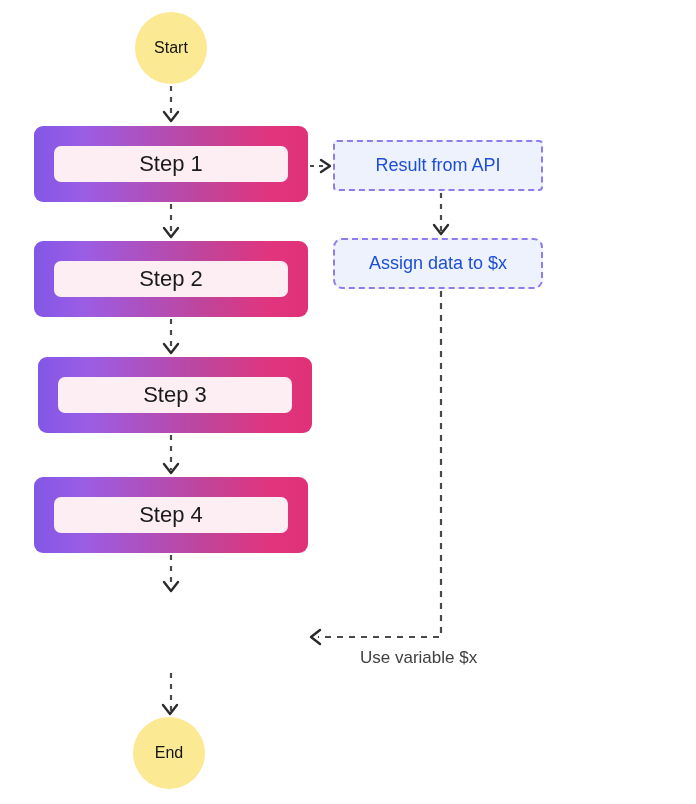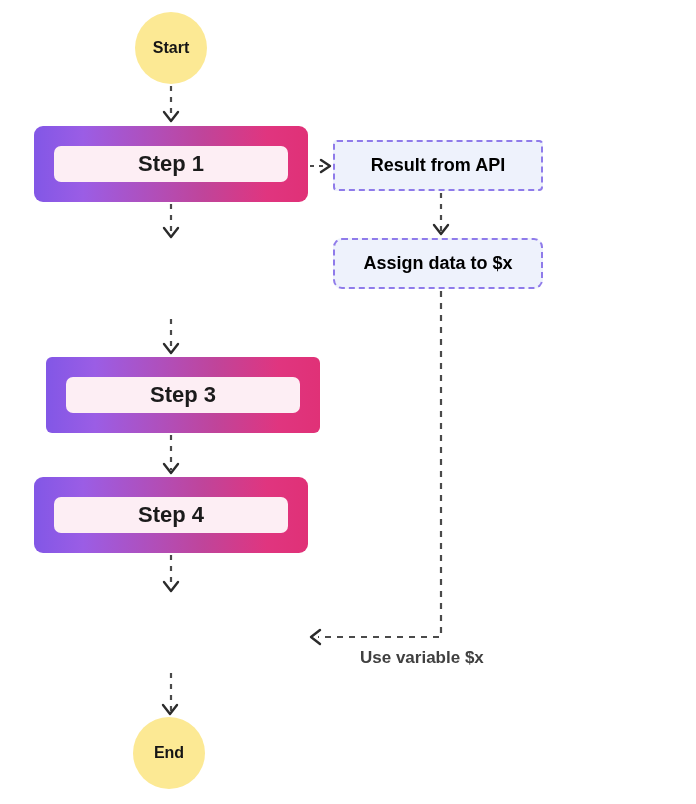--- a/index.html
+++ b/index.html
@@ -16,7 +16,6 @@
     height: 804px;
     background: #ffffff;
     overflow: hidden;
-    font-weight: bold;
   }
   svg.layer {
     position: absolute;

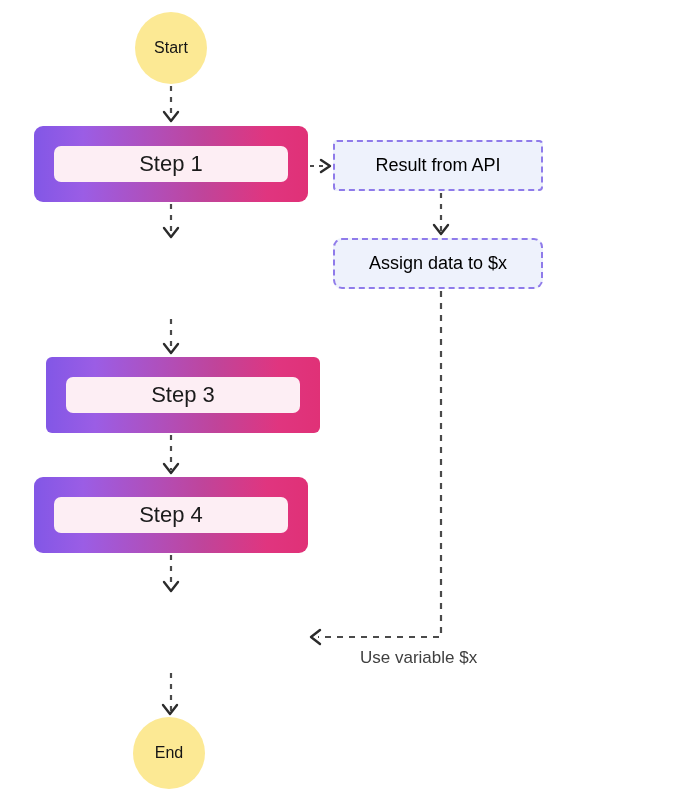--- a/index.html
+++ b/index.html
@@ -66,7 +66,7 @@
     display: flex;
     align-items: center;
     justify-content: center;
-    color: #000000;
+    color: #1d4ed8;
     font-size: 18px;
     box-sizing: border-box;
     font-family: "Liberation Sans", sans-serif;

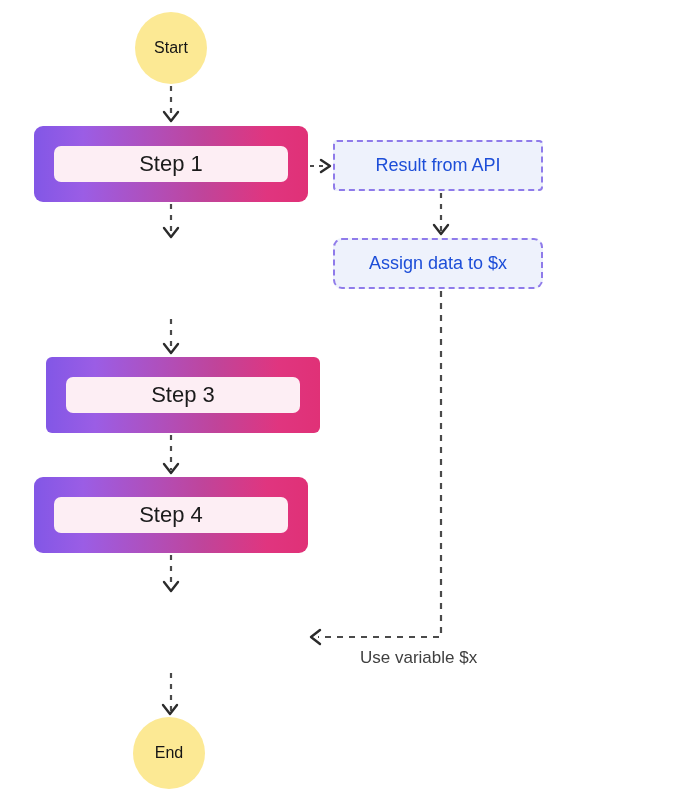--- a/index.html
+++ b/index.html
@@ -143,6 +143,11 @@
     </div>
   </div>
 
+  <div class="step-box" style="left:34px; top:241px; width:274px; height:76px;">
+    <div class="inner">
+      <span>Step 2</span>
+    </div>
+  </div>
 
   <div class="step-box" style="left:46px; top:357px; width:274px; height:76px;border-radius:6px;">
     <div class="inner">

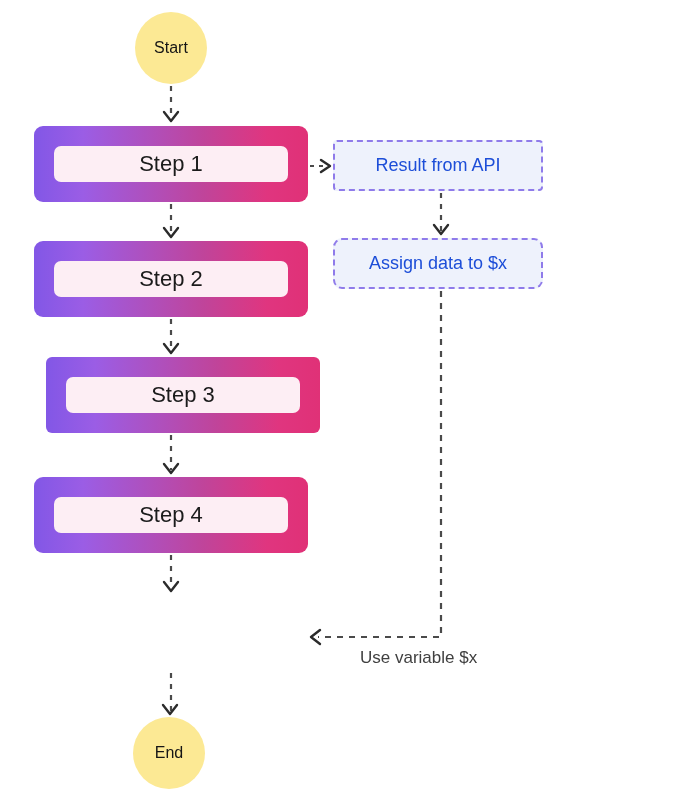--- a/index.html
+++ b/index.html
@@ -149,7 +149,7 @@
     </div>
   </div>
 
-  <div class="step-box" style="left:46px; top:357px; width:274px; height:76px;border-radius:6px;">
+  <div class="step-box" style="left:38px; top:357px; width:274px; height:76px;">
     <div class="inner">
       <span>Step 3</span>
     </div>

